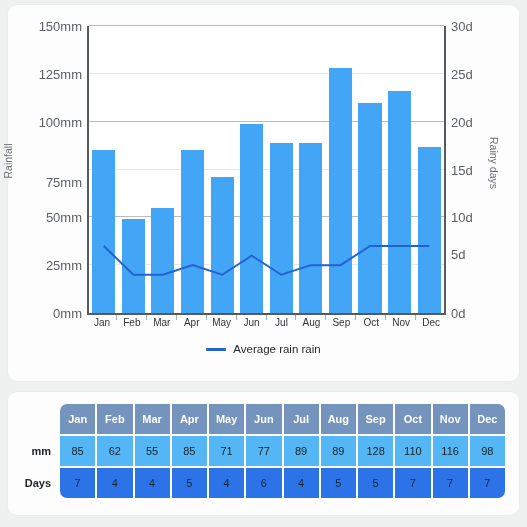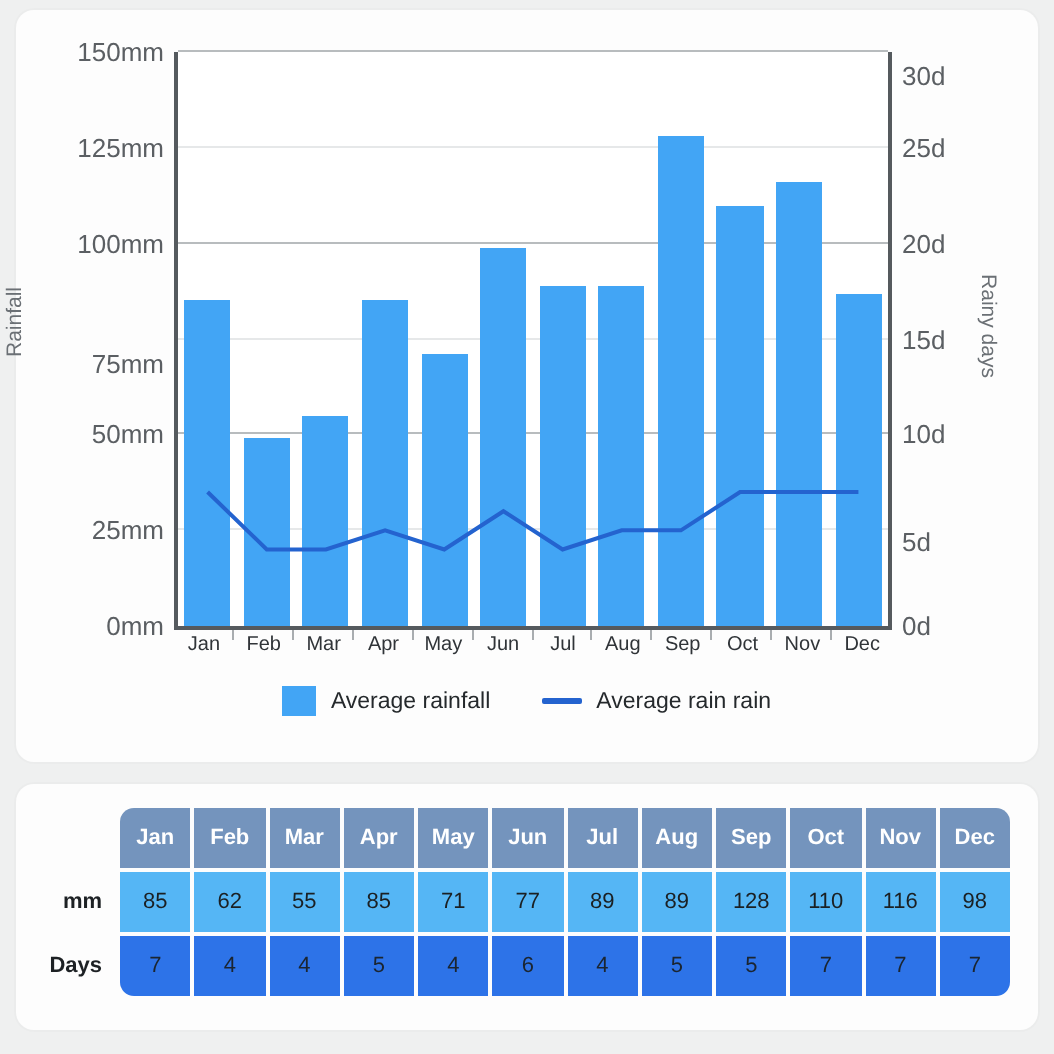--- a/index.html
+++ b/index.html
@@ -293,7 +293,7 @@
           <div class="ytick" style="top: 143.5px;">15d</div>
           <div class="ytick" style="top: 95.6667px;">20d</div>
           <div class="ytick" style="top: 47.8333px;">25d</div>
-          <div class="ytick" style="top: 0px; margin-top: 12px;">30d</div>
+          <div class="ytick" style="top: 0px;">30d</div>
         </div>
 
       <div class="plot">

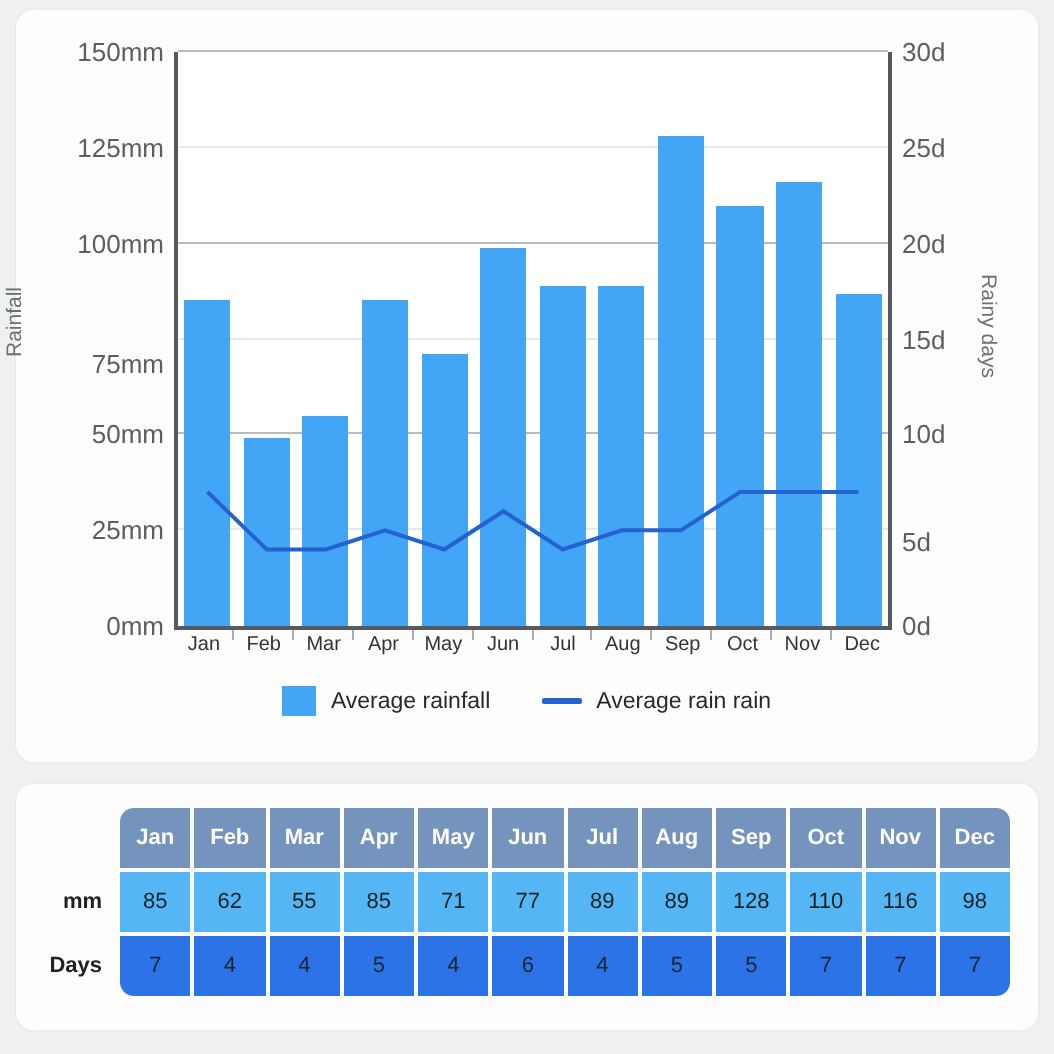--- a/index.html
+++ b/index.html
@@ -288,7 +288,7 @@
         </div>
       <div class="y-right-axis" id="y-right-axis">
           <div class="ytick" style="top: 287px;">0d</div>
-          <div class="ytick" style="top: 245px;">5d</div>
+          <div class="ytick" style="top: 228px;">5d</div>
           <div class="ytick" style="top: 191.333px;">10d</div>
           <div class="ytick" style="top: 143.5px;">15d</div>
           <div class="ytick" style="top: 95.6667px;">20d</div>

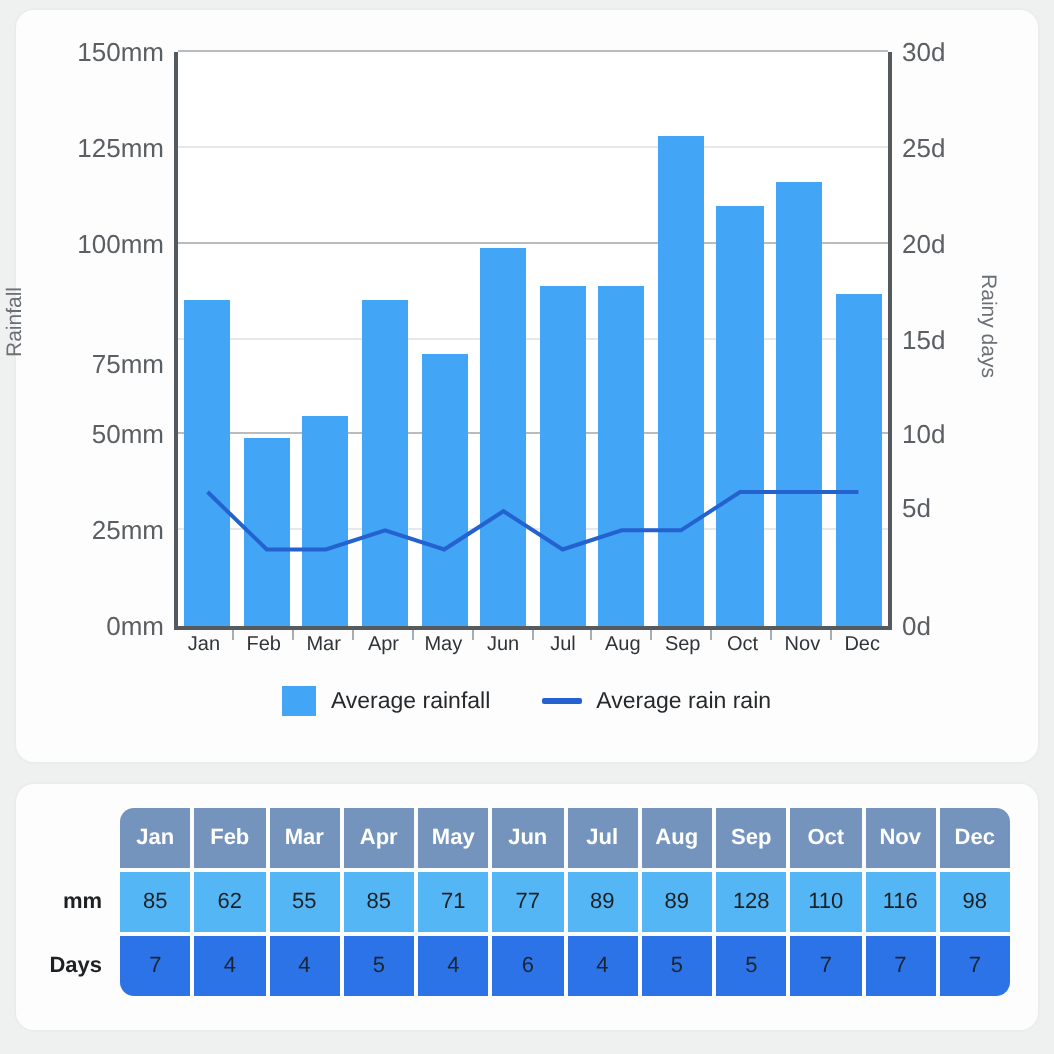--- a/index.html
+++ b/index.html
@@ -380,10 +380,6 @@
         </div>
 
       <div class="legend" id="legend">
-          <div class="legend-item">
-            <span class="legend-swatch" style="background: rgb(66, 165, 245);"></span>
-            <span>Average rainfall</span>
-          </div>
           <div class="legend-item">
             <span class="legend-line" style="background: rgb(36, 99, 207);"></span>
             <span>Average rain rain</span>

